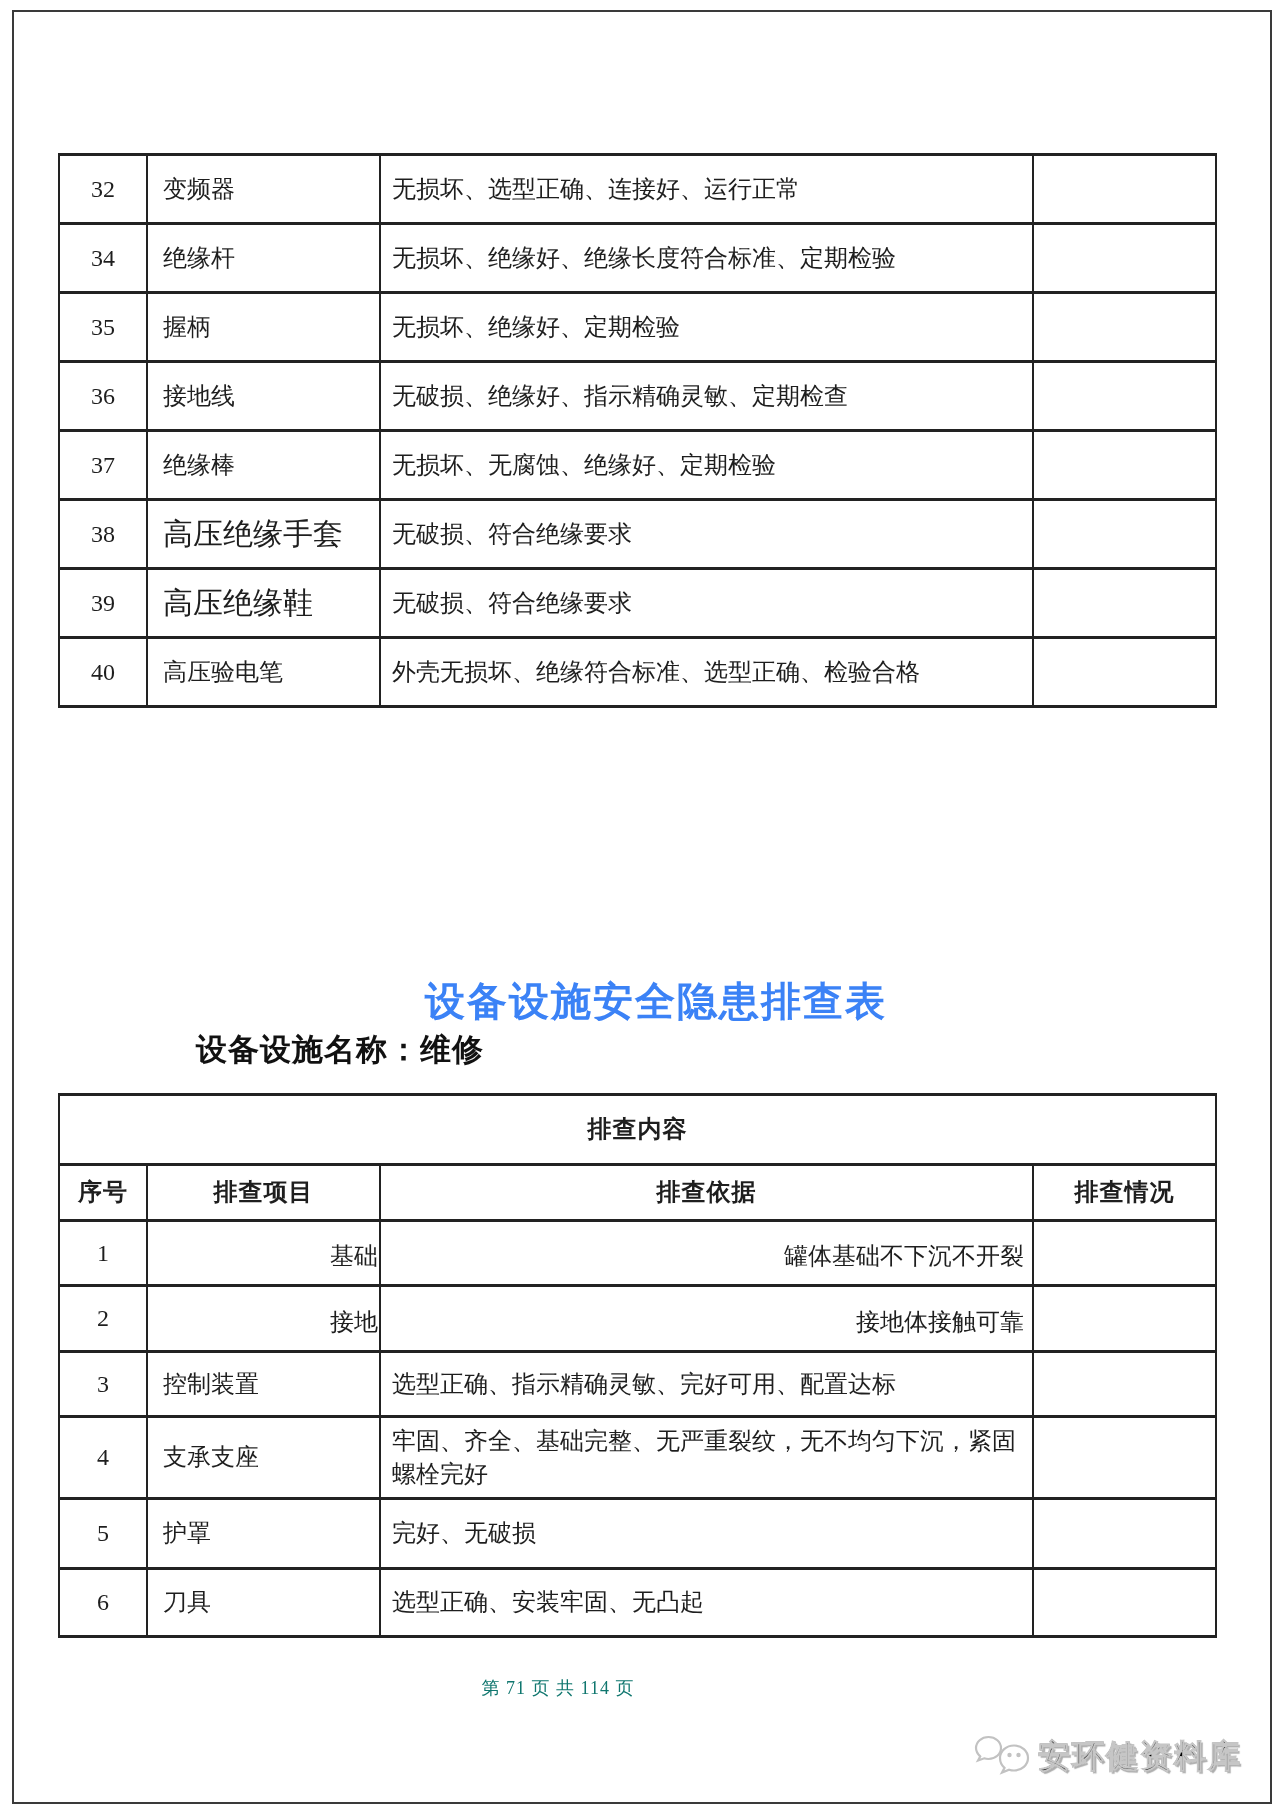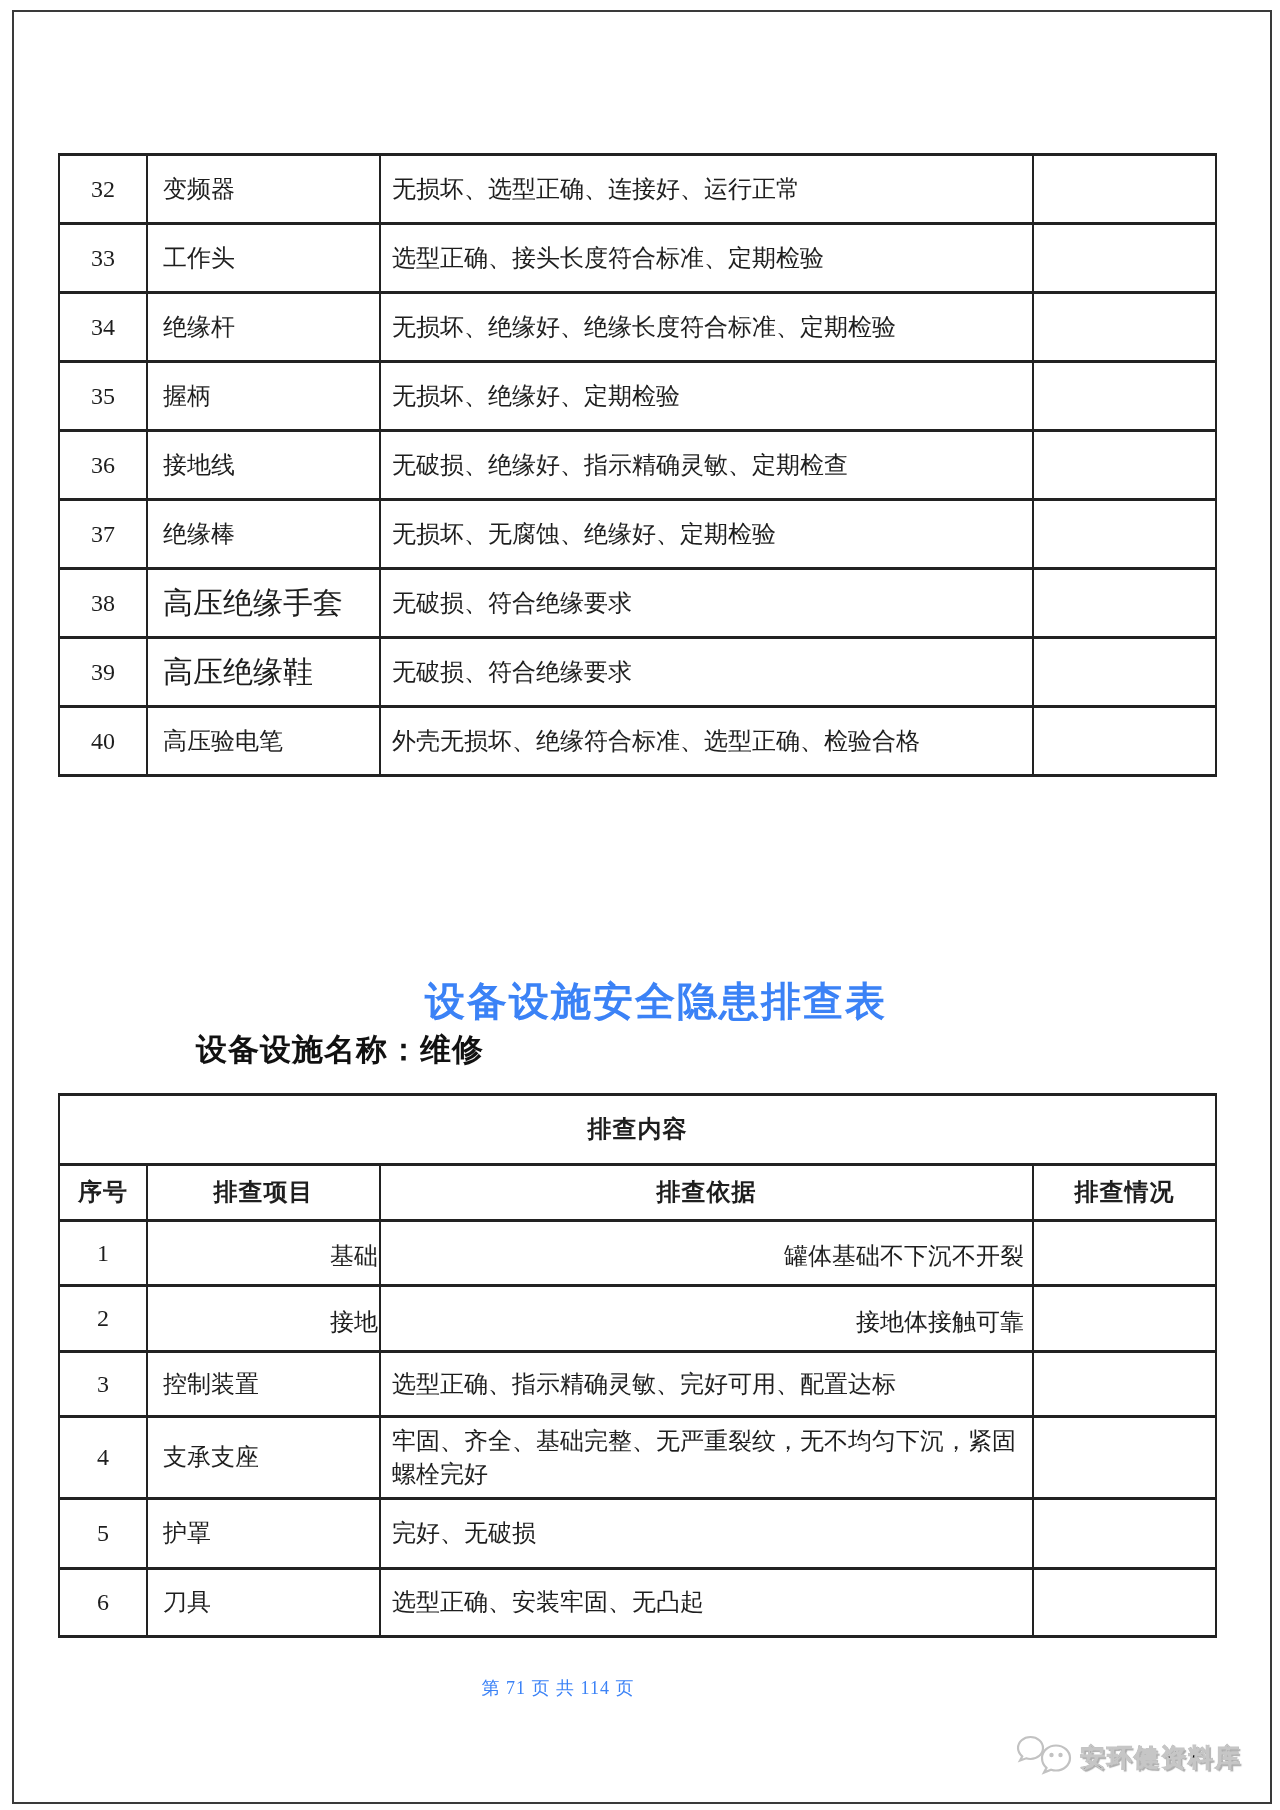--- a/index.html
+++ b/index.html
@@ -132,12 +132,6 @@
     <td class="c-status"></td>
   </tr>
 
-  <tr>
-    <td class="c-no">33</td>
-    <td class="c-item">工作头</td>
-    <td class="c-crit">选型正确、接头长度符合标准、定期检验</td>
-    <td class="c-status"></td>
-  </tr>
 
   <tr>
     <td class="c-no">34</td>

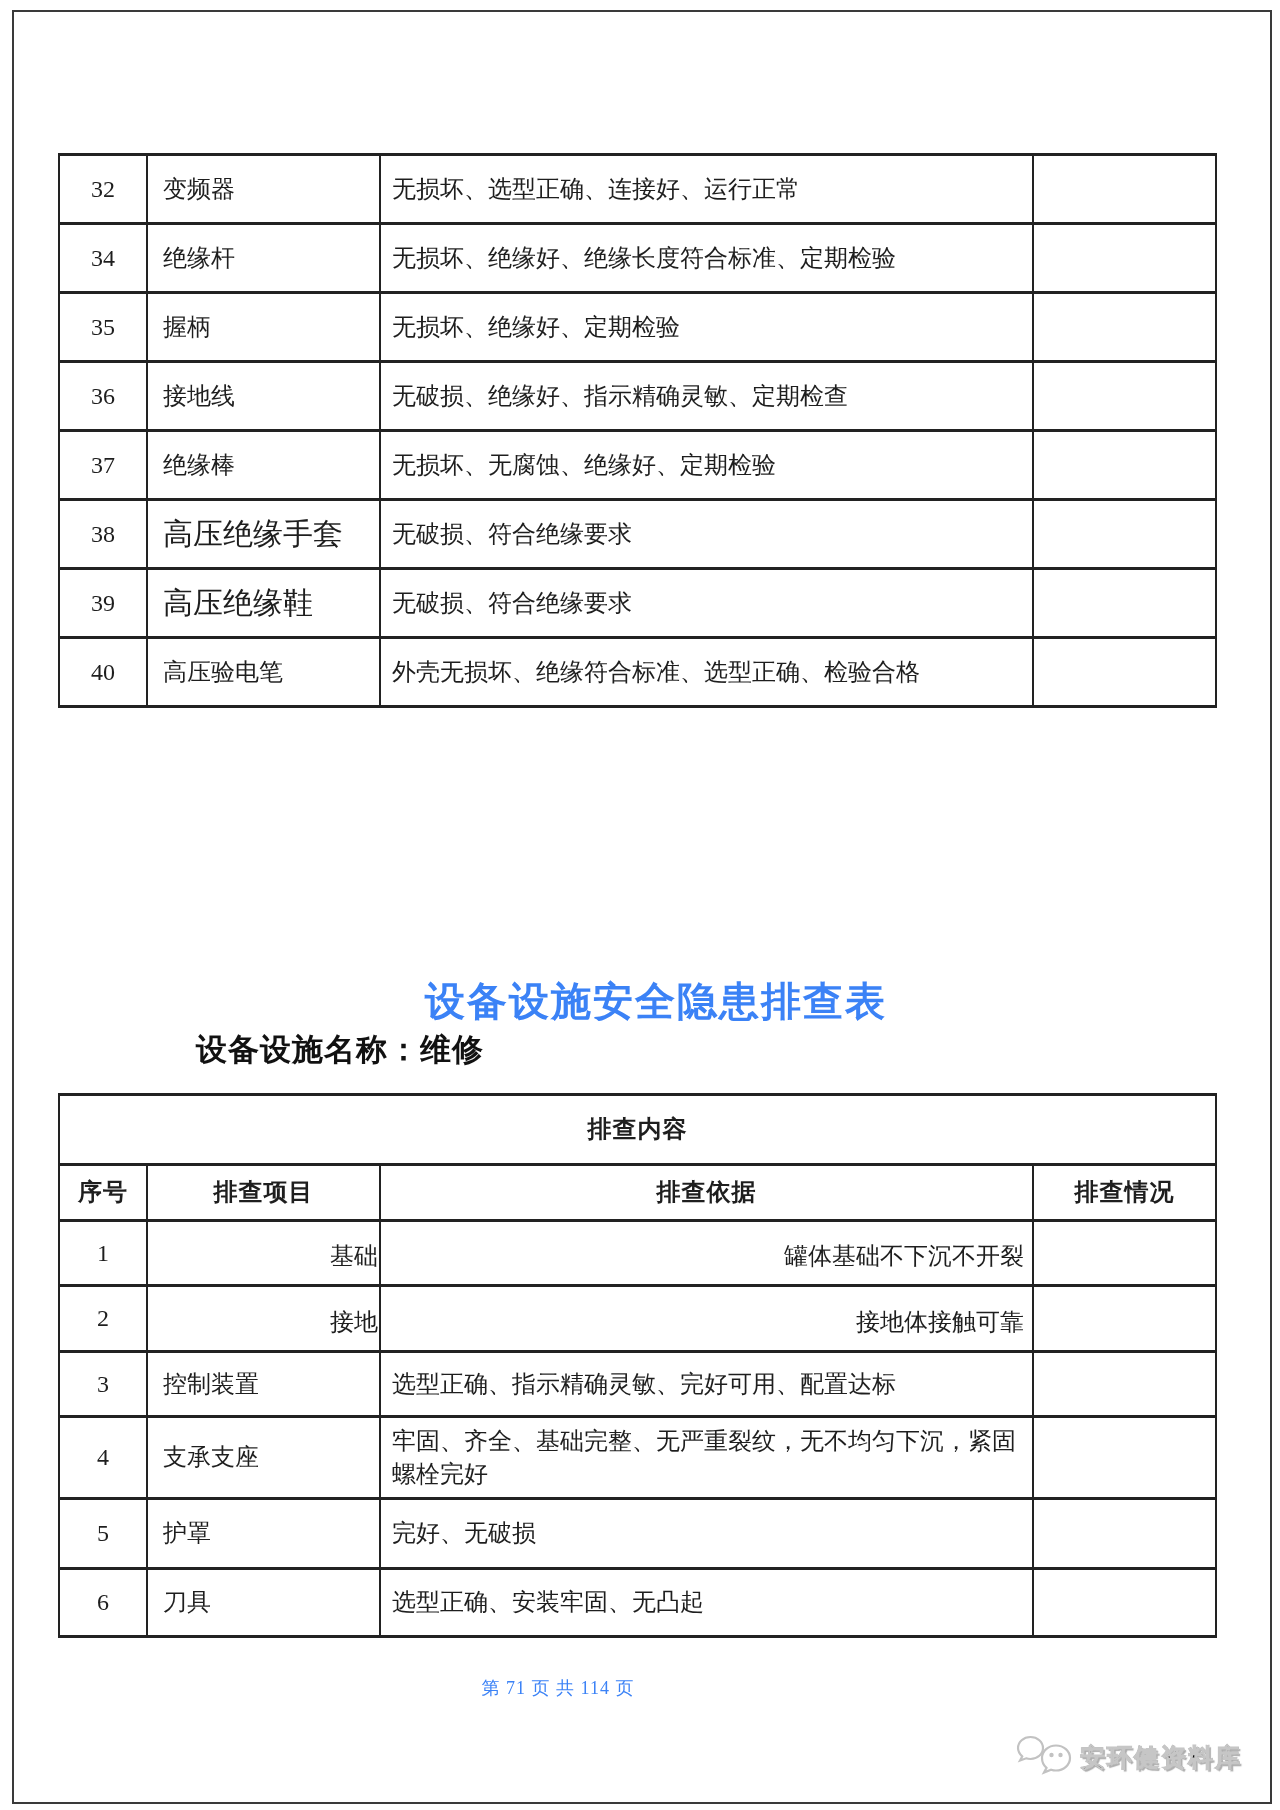--- a/index.html
+++ b/index.html
@@ -93,7 +93,7 @@
     text-align:center;
     font-size:18px;
     letter-spacing:1px;
-    color:#3b82f6;
+    color:#0f766e;
   }
   .watermark{
     position:absolute;

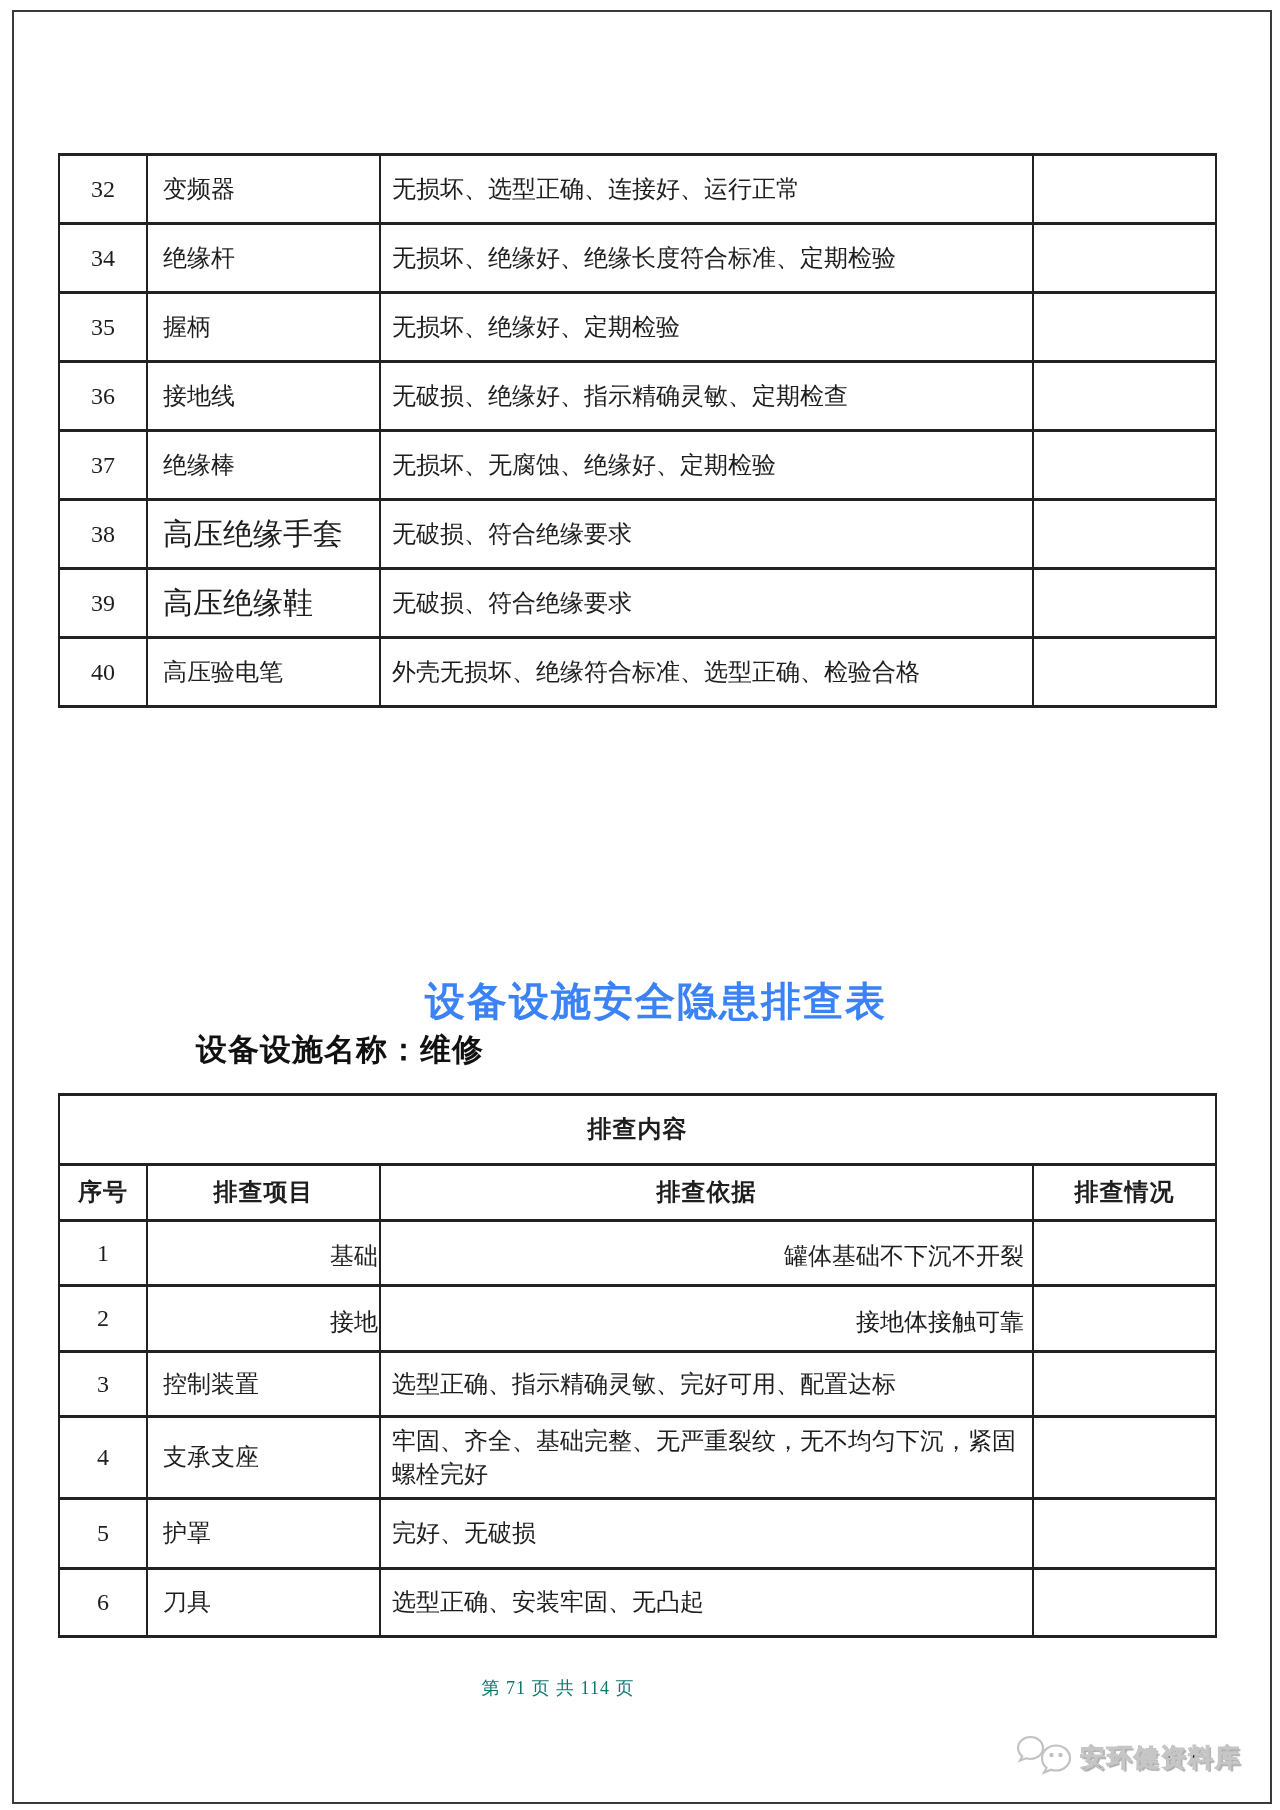--- a/index.html
+++ b/index.html
@@ -105,7 +105,7 @@
   .watermark .wm-text{
     font-family:"Liberation Sans","DejaVu Sans",sans-serif;
     font-weight:bold;
-    font-size:25px;
+    font-size:32px;
     letter-spacing:2px;
     color:#000000;
     -webkit-text-stroke:1px #c6c6c6;

